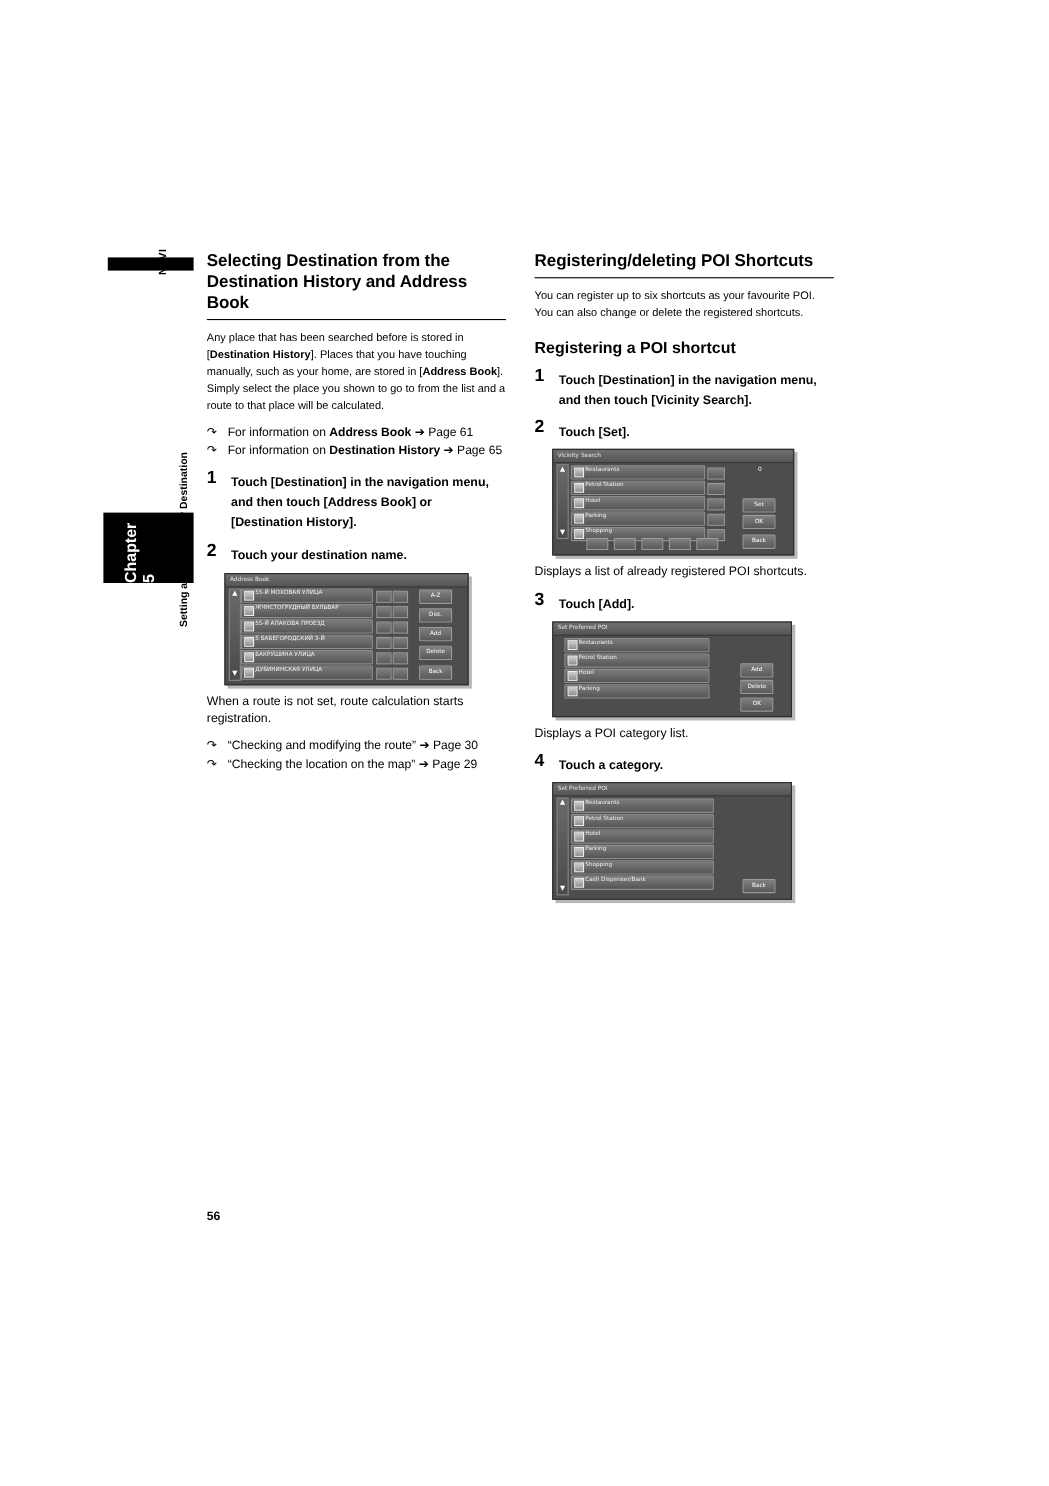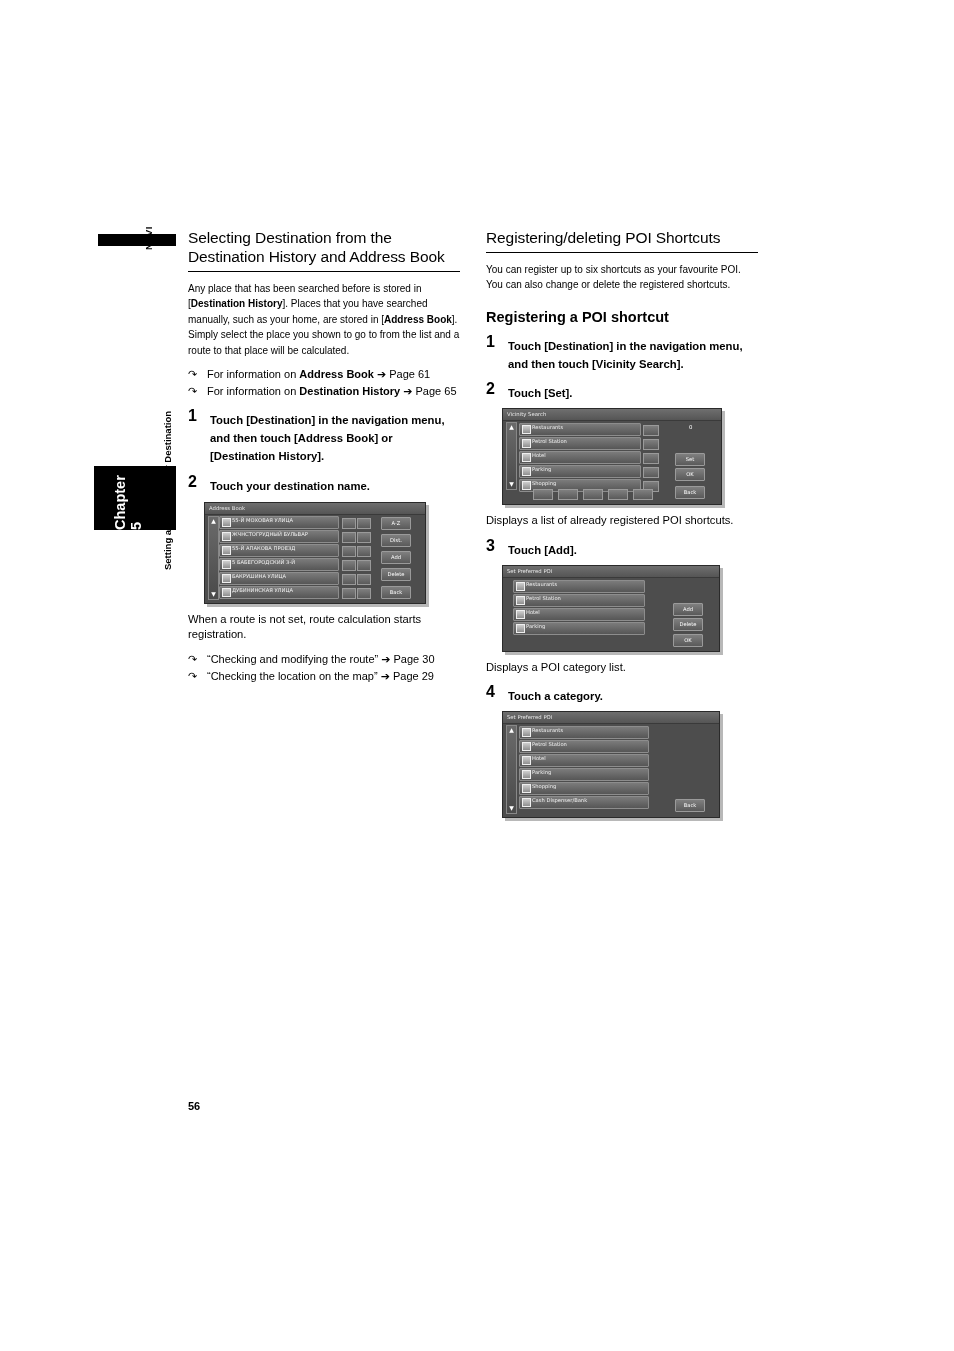--- a/index.html
+++ b/index.html
@@ -24,7 +24,7 @@
   .col-left{position:absolute;left:188px;top:228px;width:272px;}
   .col-right{position:absolute;left:486px;top:228px;width:272px;}
 
-  h1.sec{font-size:15.5px;line-height:19px;font-weight:normal;margin:0 0 0 0;letter-spacing:-.1px;}
+  h1.sec{font-size:15.5px;line-height:19px;font-weight:bold;margin:0 0 0 0;letter-spacing:-.1px;}
   .rule{border-bottom:1.5px solid #000;margin-top:5px;margin-bottom:9px;}
   h2.sub{font-size:14.5px;font-weight:bold;margin:16px 0 8px 0;}
   p.body{font-size:10px;line-height:15.4px;margin:0 0 9px 0;}

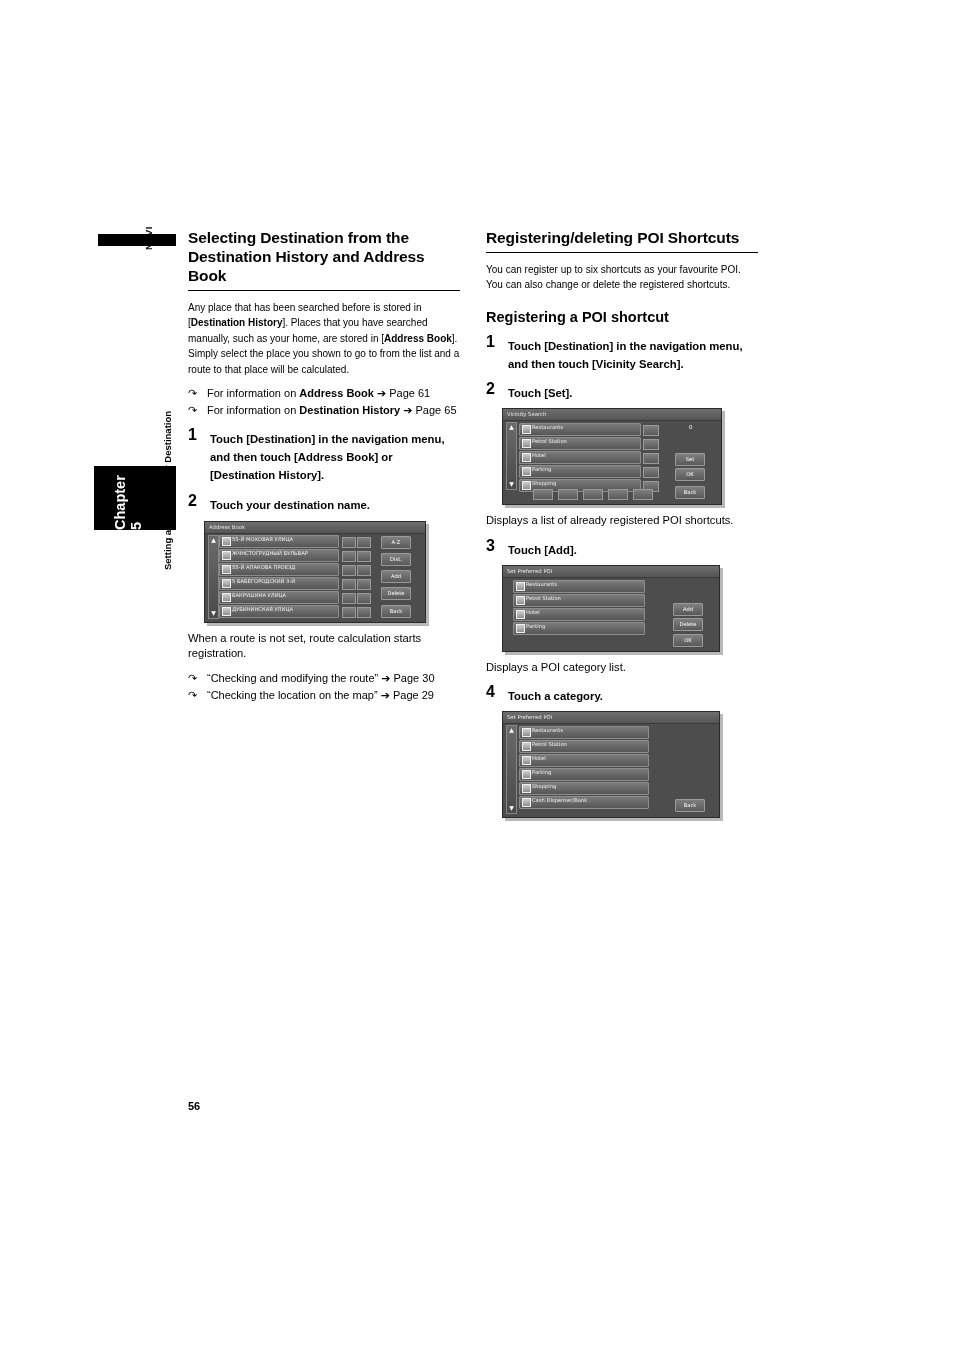--- a/index.html
+++ b/index.html
@@ -84,7 +84,7 @@
     <h1 class="sec">Selecting Destination from the Destination History and Address Book</h1>
     <div class="rule"></div>
 
-    <p class="body"><span>Any place that has been searched before is stored in [</span><span class="bold">Destination History</span><span>]. Places that you have searched manually, such as your home, are stored in [</span><span class="bold">Address Book</span><span>]. Simply select the place you shown to go to from the list and a route to that place will be calculated.</span></p>
+    <p class="body"><span>Any place that has been searched before is stored in [</span><span class="bold">Destination History</span><span>]. Places that you have touching manually, such as your home, are stored in [</span><span class="bold">Address Book</span><span>]. Simply select the place you shown to go to from the list and a route to that place will be calculated.</span></p>
 
     <div class="ref">
       <span class="gl">↷</span><span>For information on </span><span class="bold">Address Book</span><span> ➔ Page 61</span>

